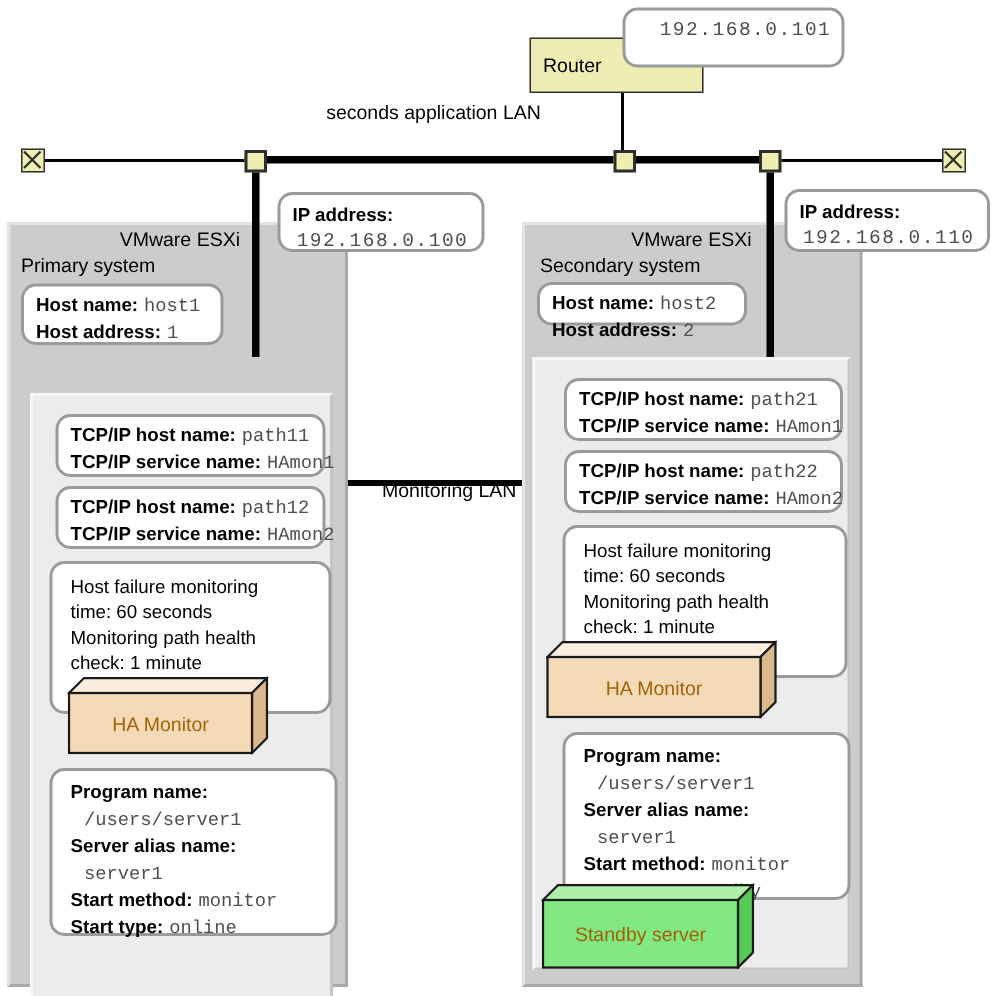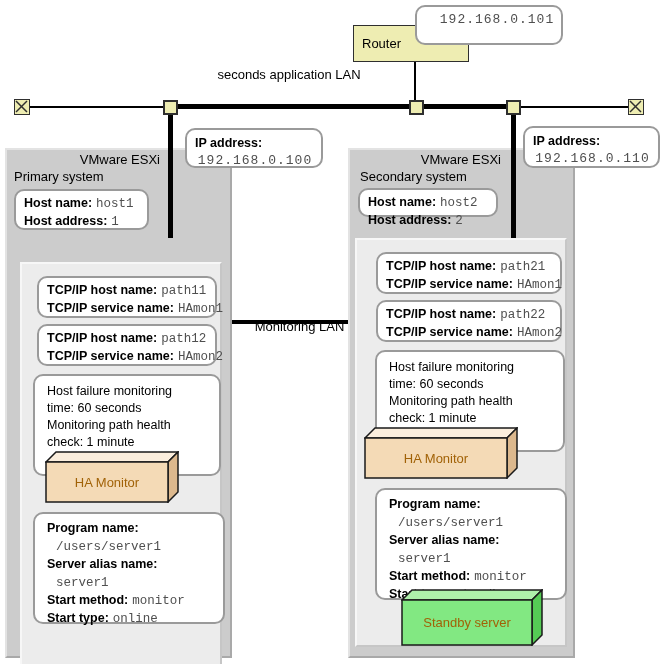--- a/index.html
+++ b/index.html
@@ -170,7 +170,7 @@
         <div><span class="b">Start type:</span><span class="mono val">standby</span></div>
       </div>
 
-      <div class="box3d" style="left:4px; top:349px; width:142px; height:57px;margin-left:40px;">
+      <div class="box3d" style="left:4px; top:349px; width:142px; height:57px;">
         <svg width="142" height="57" viewBox="0 0 142 57">
           <polygon class="edge" points="1,11 11,1 141,1 131,11" fill="#aef0aa"></polygon>
           <polygon class="edge" points="131,11 141,1 141,46 131,56" fill="#55cb55"></polygon>

